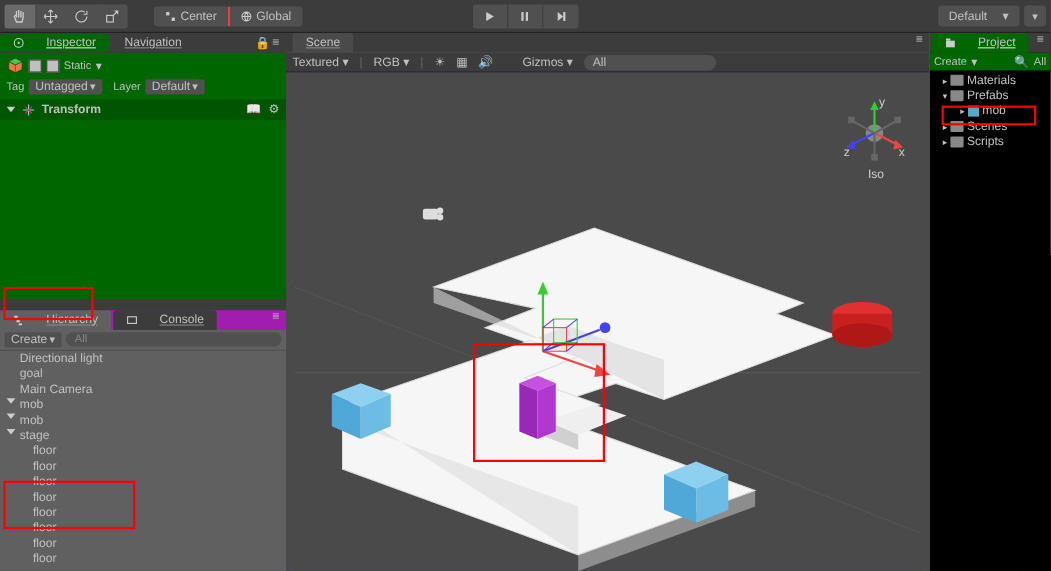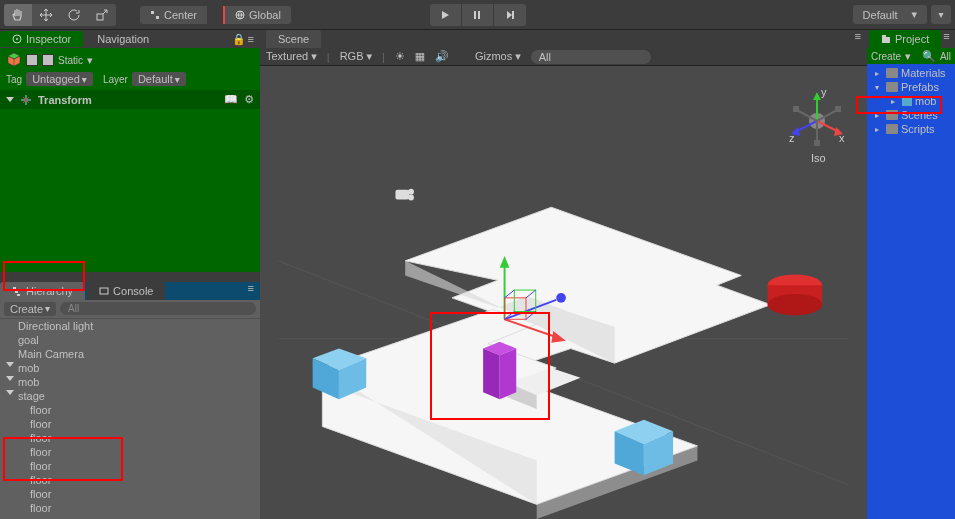--- a/index.html
+++ b/index.html
@@ -89,7 +89,7 @@
         </svg>
       </button>
   </div>
-  <div style="display:flex;gap:16px;margin-left:20px">
+  <div style="display:flex;gap:0;margin-left:20px">
     <div class="pill-btn" style="border-radius:3px 0 0 3px">
         <svg width="10" height="10">
           <rect x="1" y="1" width="3" height="3" fill="#ccc"></rect>

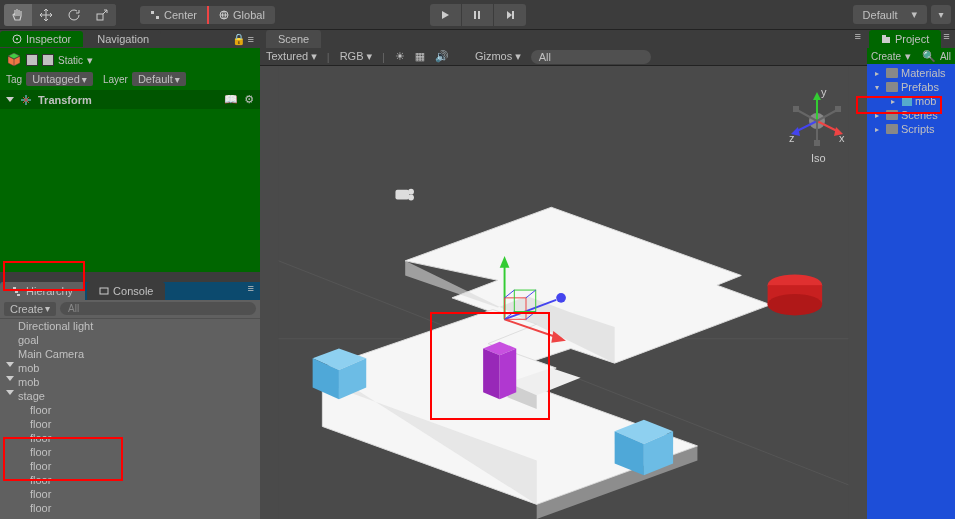--- a/index.html
+++ b/index.html
@@ -22,7 +22,7 @@
 .right-panel { width: 88px; background: #1d4ed8; }
 
 .tab-row { display: flex; background: #3c3c3c; height: 18px; align-items: center; }
-.tab { padding: 2px 12px; background: #2d2d2d; border-radius: 3px 3px 0 0; margin-right: 2px; font-size: 10px; display: flex; align-items: center; gap: 4px; }
+.tab { padding: 2px 12px; background: #2d2d2d; border-radius: 3px 3px 0 0; margin-right: 2px; font-size: 10px; display: flex; align-items: center; gap: 20px; text-decoration: underline; }
 .tab.active { background: #006600; color: #ddd; }
 .tab.inactive { background: #3c3c3c; color: #888; }
 .lock-dock { margin-left: auto; padding-right: 6px; display: flex; gap: 2px; }

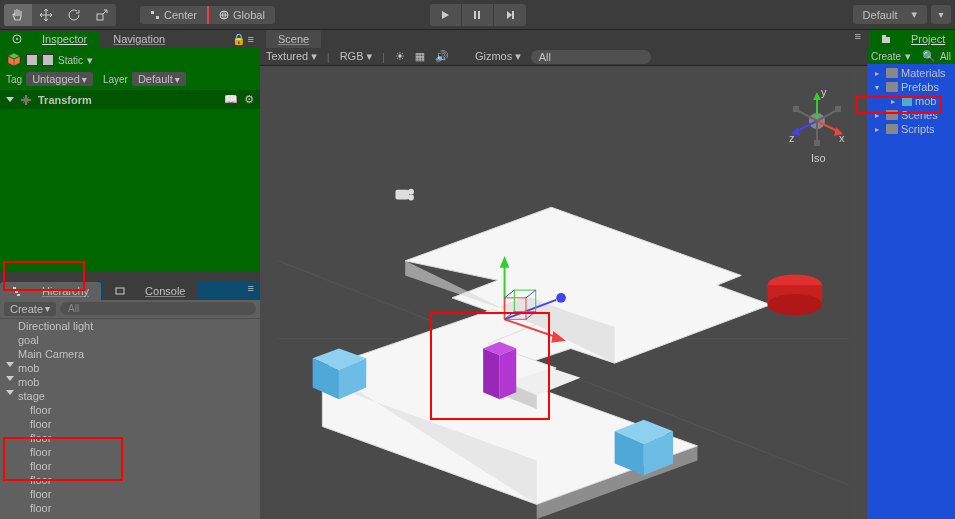--- a/index.html
+++ b/index.html
@@ -19,7 +19,7 @@
 .main-layout { display: flex; height: calc(100% - 30px); }
 .left-panel { width: 260px; display: flex; flex-direction: column; }
 .center-panel { flex: 1; background: #8b5cf6; position: relative; }
-.right-panel { width: 88px; background: #1d4ed8; }
+.right-panel { width: 110px; background: #000000; text-align: right; }
 
 .tab-row { display: flex; background: #3c3c3c; height: 18px; align-items: center; }
 .tab { padding: 2px 12px; background: #2d2d2d; border-radius: 3px 3px 0 0; margin-right: 2px; font-size: 10px; display: flex; align-items: center; gap: 20px; text-decoration: underline; }

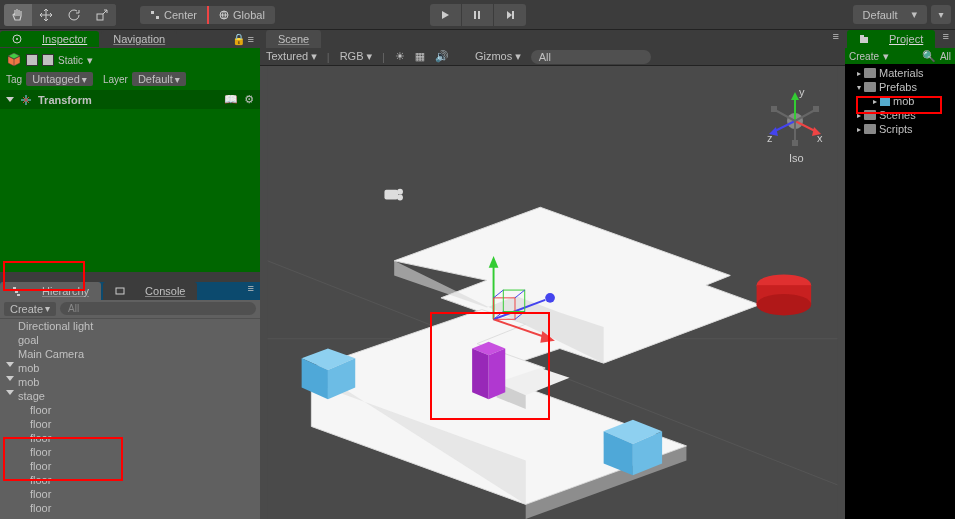--- a/index.html
+++ b/index.html
@@ -37,7 +37,7 @@
 .transform-header { background: #005500; padding: 3px 6px; display: flex; align-items: center; gap: 6px; margin-top: 2px; }
 .foldout { width: 0; height: 0; border-top: 5px solid #ccc; border-left: 4px solid transparent; border-right: 4px solid transparent; }
 
-.hierarchy-tabs { display: flex; background: #0c4a6e; height: 18px; margin-top: 10px; }
+.hierarchy-tabs { display: flex; background: #a21caf; height: 18px; margin-top: 10px; }
 .hierarchy-body { background: #606060; flex: 1; overflow: hidden; }
 .h-toolbar { display: flex; align-items: center; padding: 2px 4px; background: #606060; gap: 4px; border-bottom: 1px solid #505050; }
 .search-field { flex: 1; background: #505050; border-radius: 8px; padding: 1px 8px; font-size: 10px; color: #888; }

